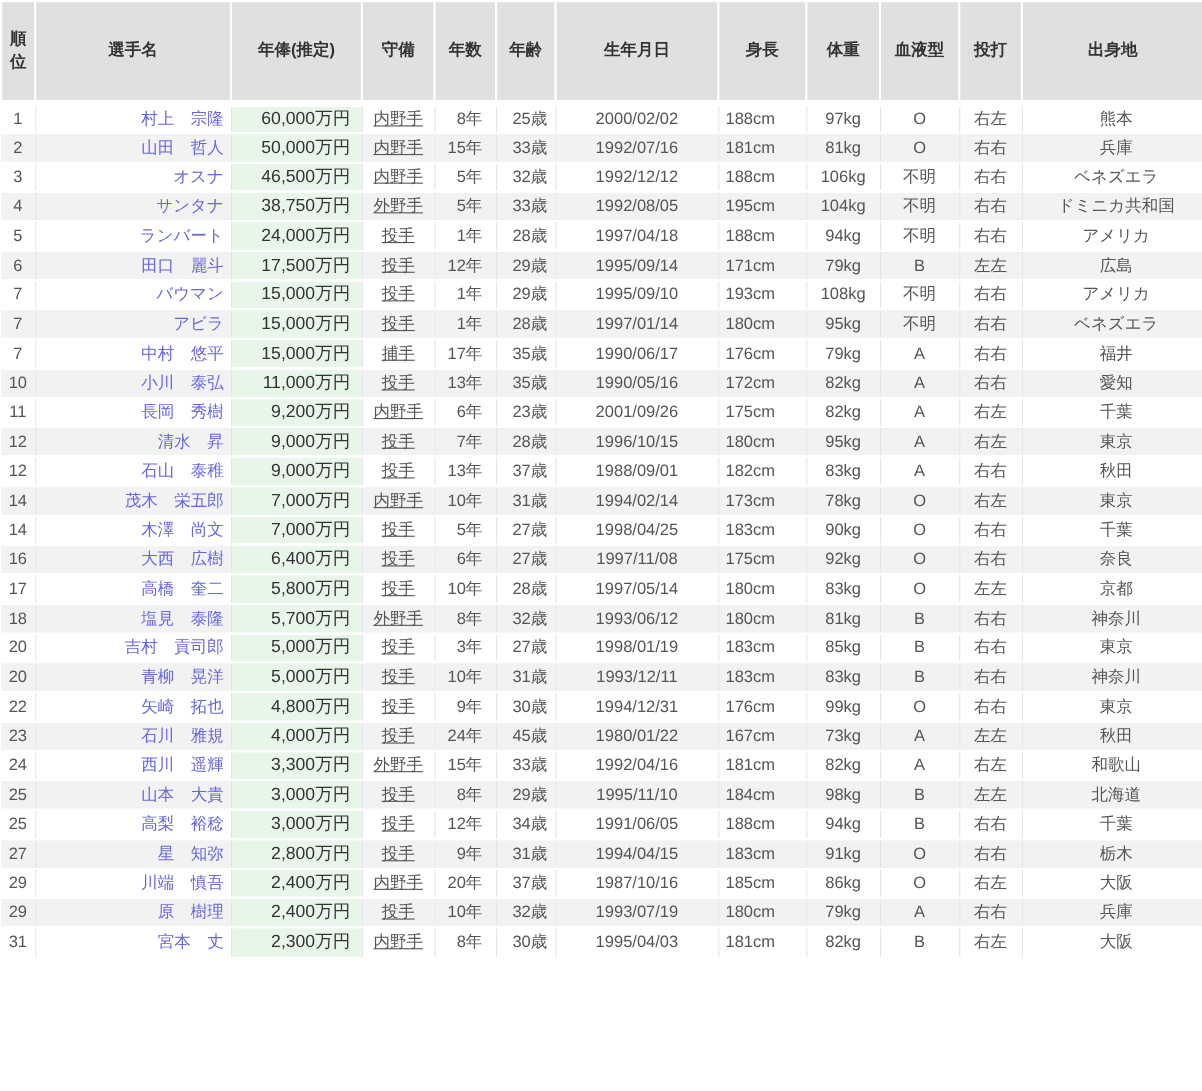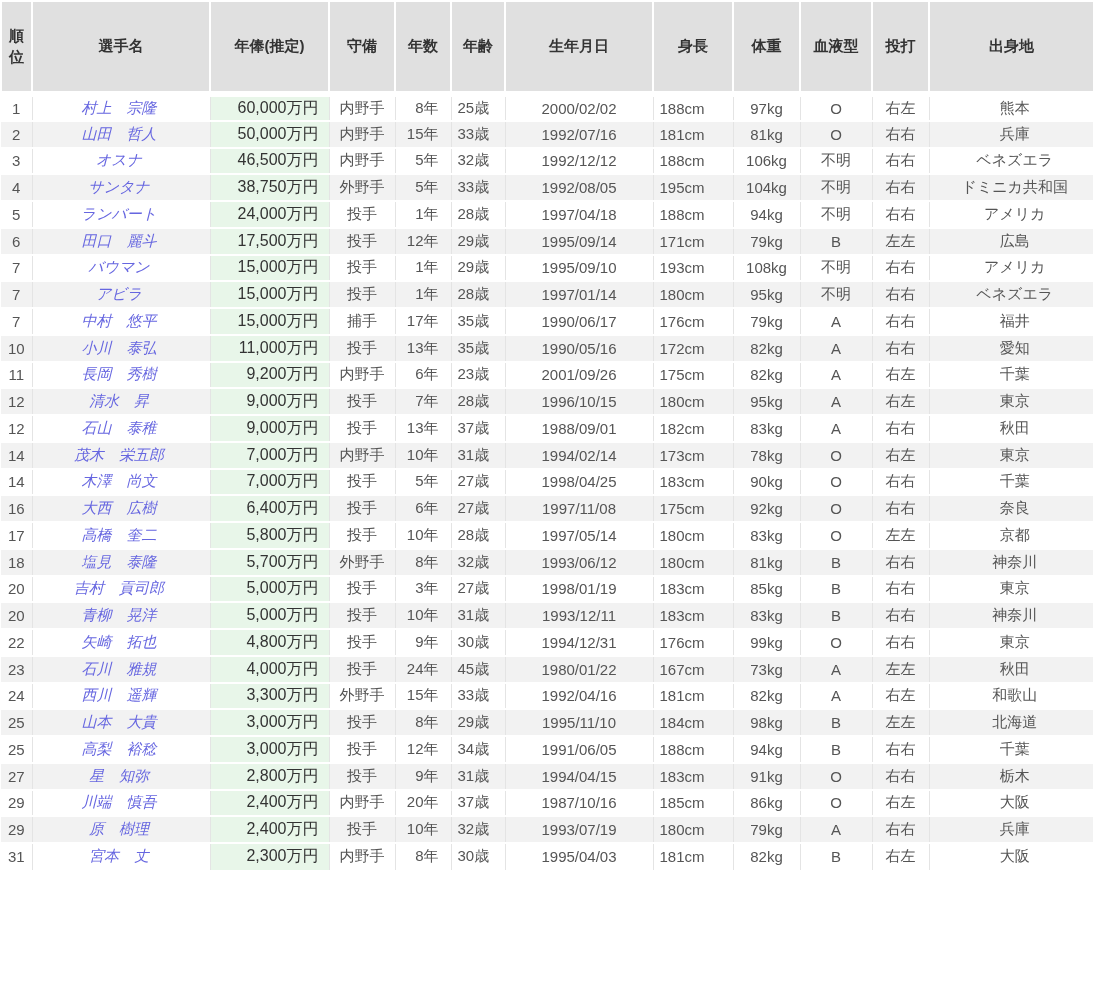--- a/index.html
+++ b/index.html
@@ -71,7 +71,7 @@
   }
 
   td.col-rank{text-align:center;color:#555;}
-  td.col-name{text-align:center;padding-left:2px;font-style:italic;}
+  td.col-name{text-align:right;padding-left:2px;}
   td.col-position{text-align:center;}
   td.col-years{text-align:right;padding-right:12px;}
   td.col-age{padding-right:7px;}

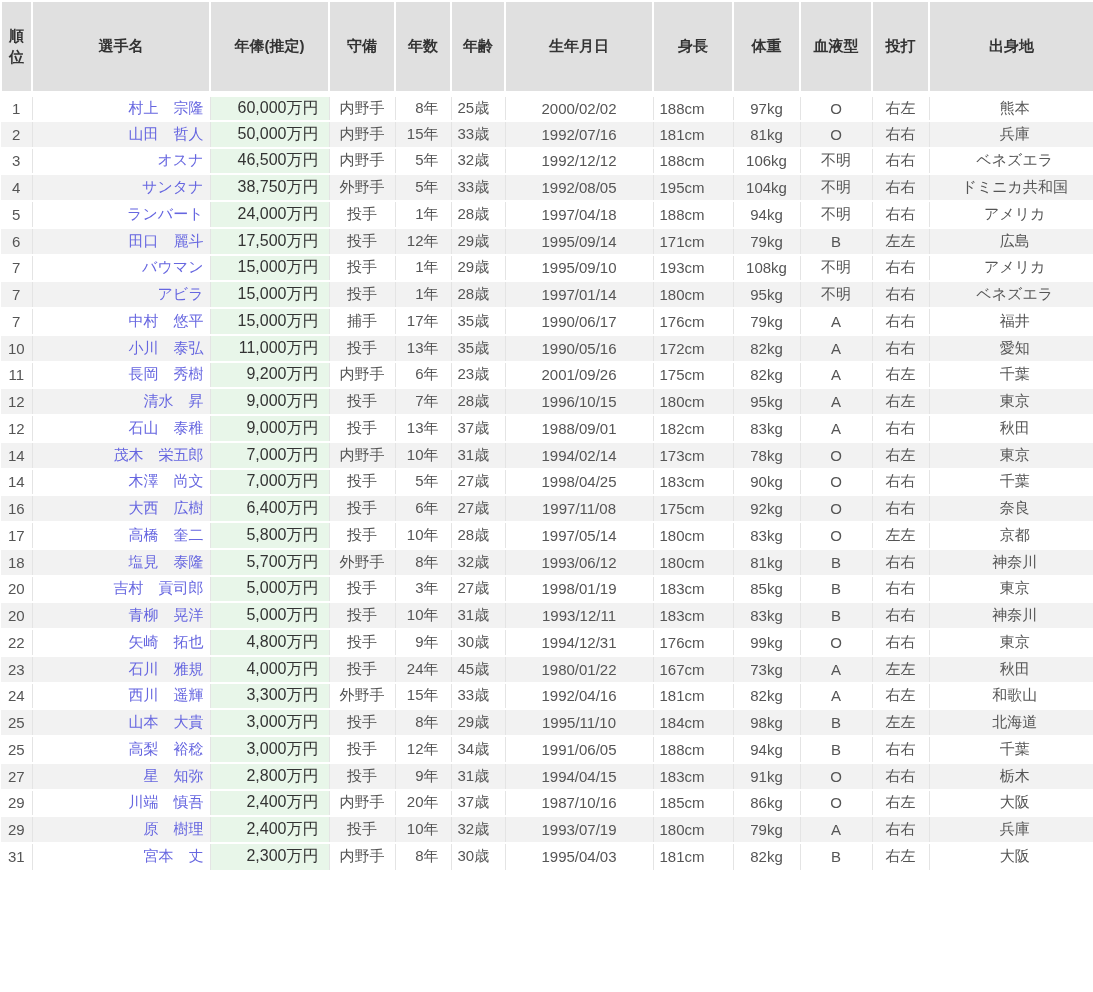--- a/index.html
+++ b/index.html
@@ -72,7 +72,7 @@
 
   td.col-rank{text-align:center;color:#555;}
   td.col-name{text-align:right;padding-left:2px;}
-  td.col-position{text-align:center;}
+  td.col-position{text-align:center;text-decoration:underline;}
   td.col-years{text-align:right;padding-right:12px;}
   td.col-age{padding-right:7px;}
   td.col-birth{text-align:center;}

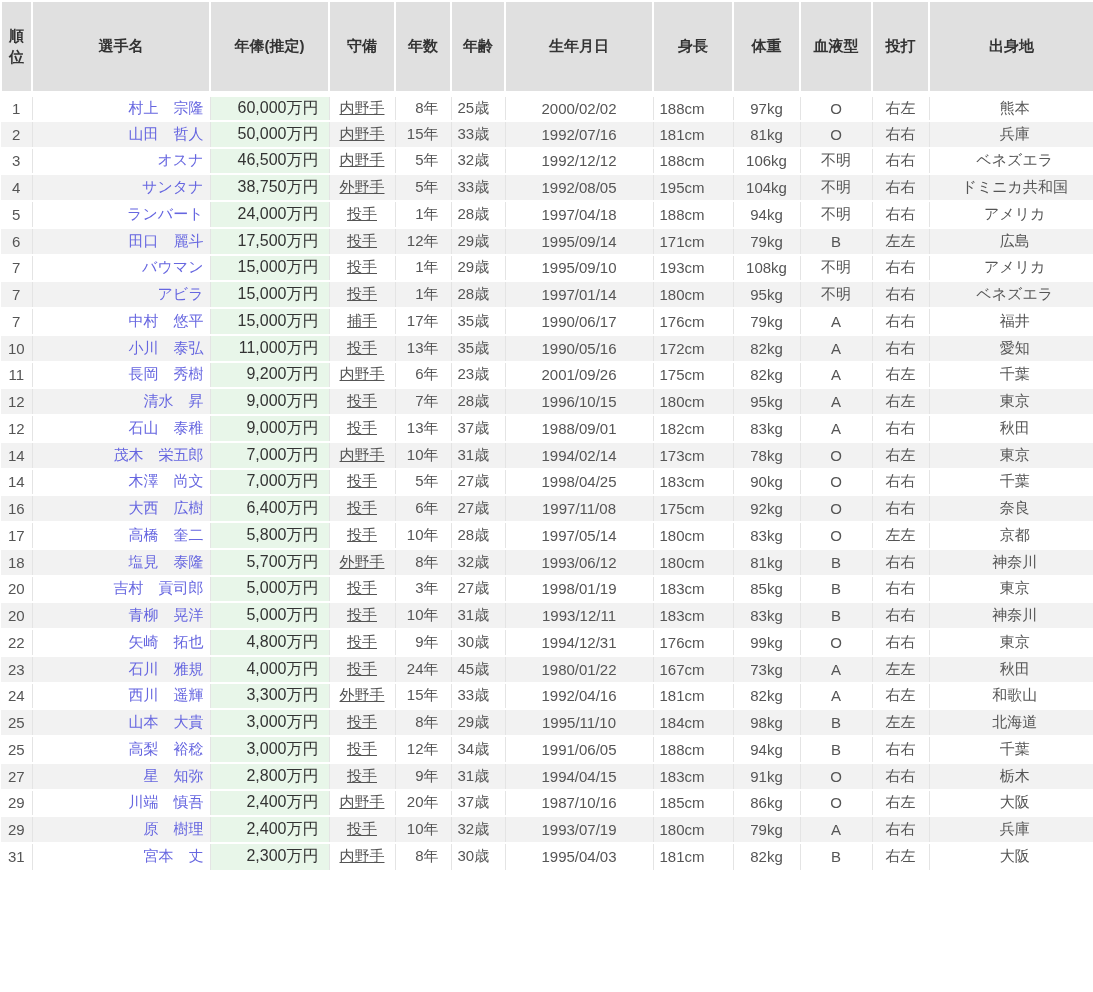--- a/index.html
+++ b/index.html
@@ -74,7 +74,7 @@
   td.col-name{text-align:right;padding-left:2px;}
   td.col-position{text-align:center;text-decoration:underline;}
   td.col-years{text-align:right;padding-right:12px;}
-  td.col-age{padding-right:7px;}
+  td.col-age{text-align:right;padding-right:7px;}
   td.col-birth{text-align:center;}
   td.col-height{text-align:left;}
   td.col-weight{text-align:center;margin-top:11px;}

